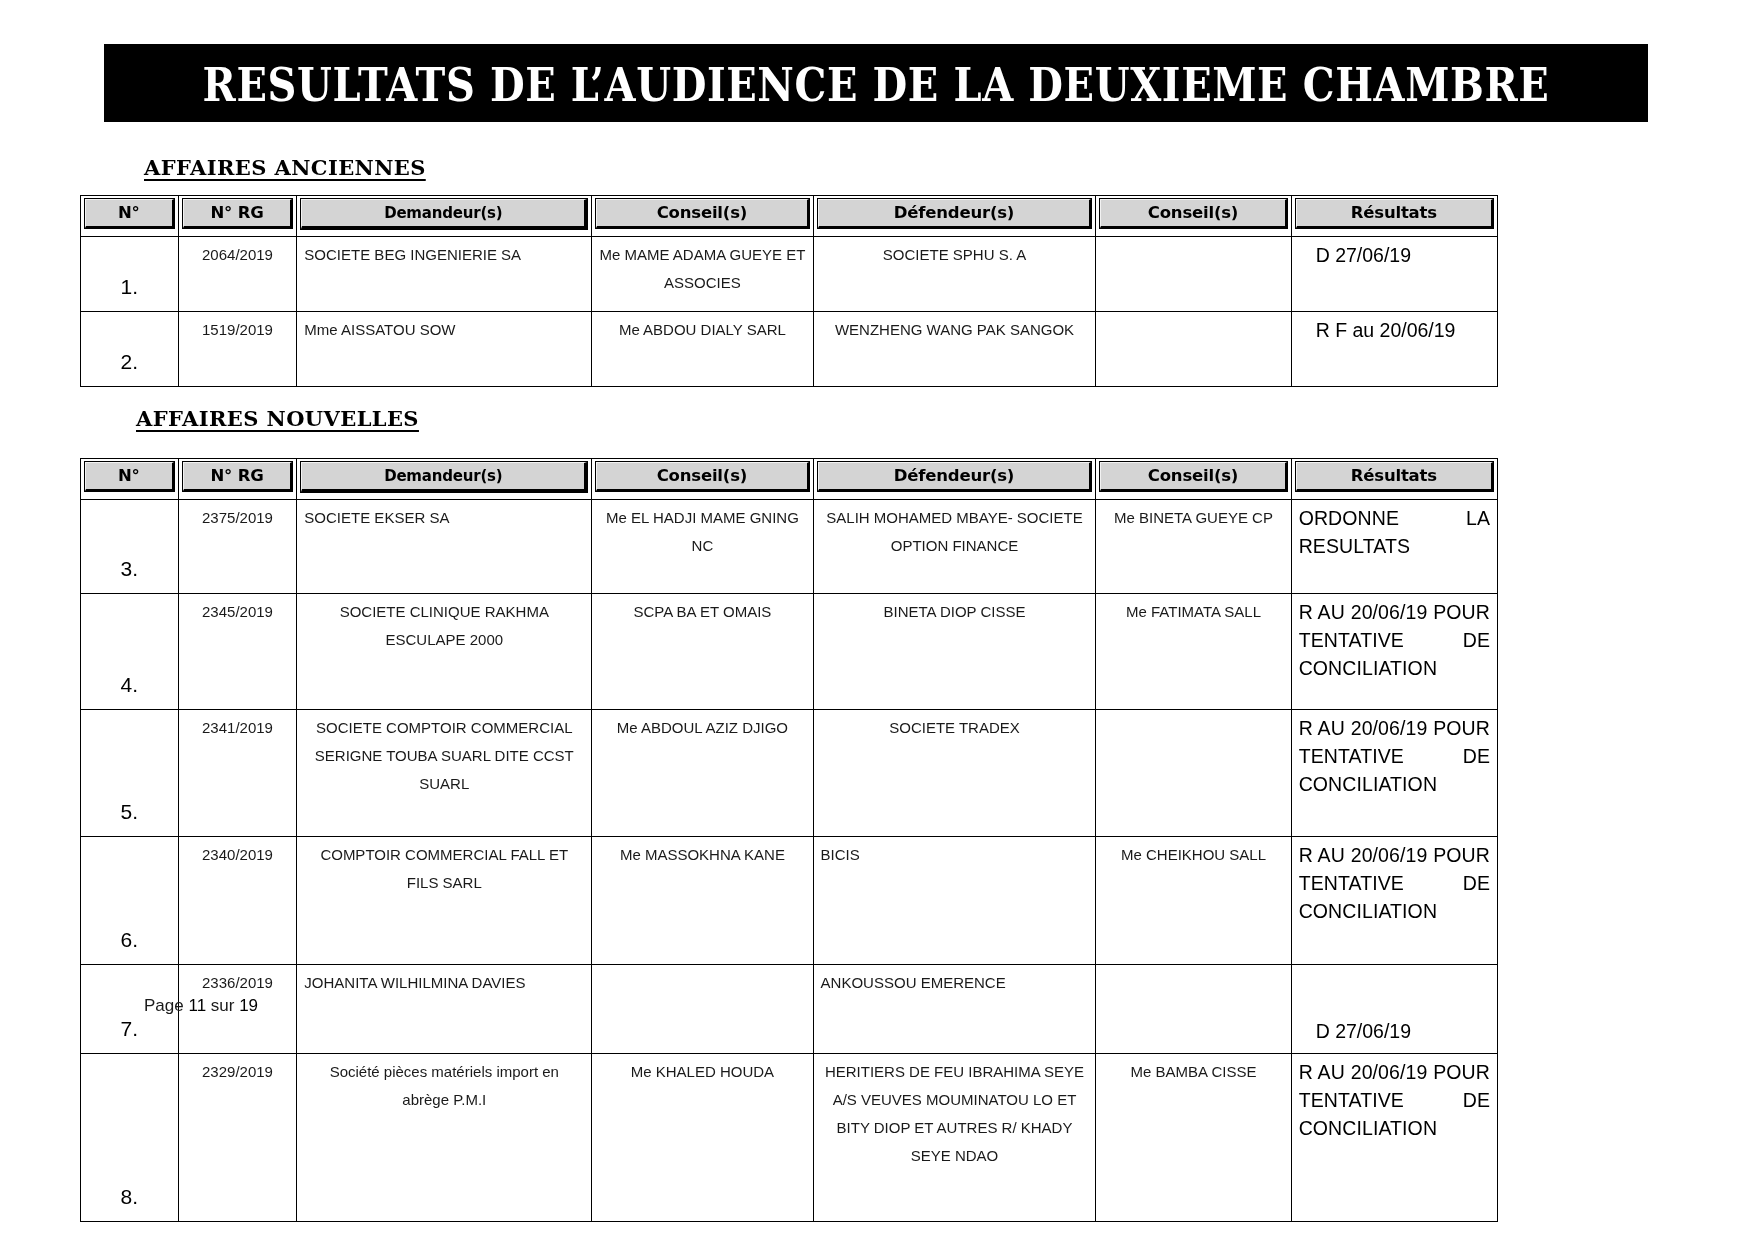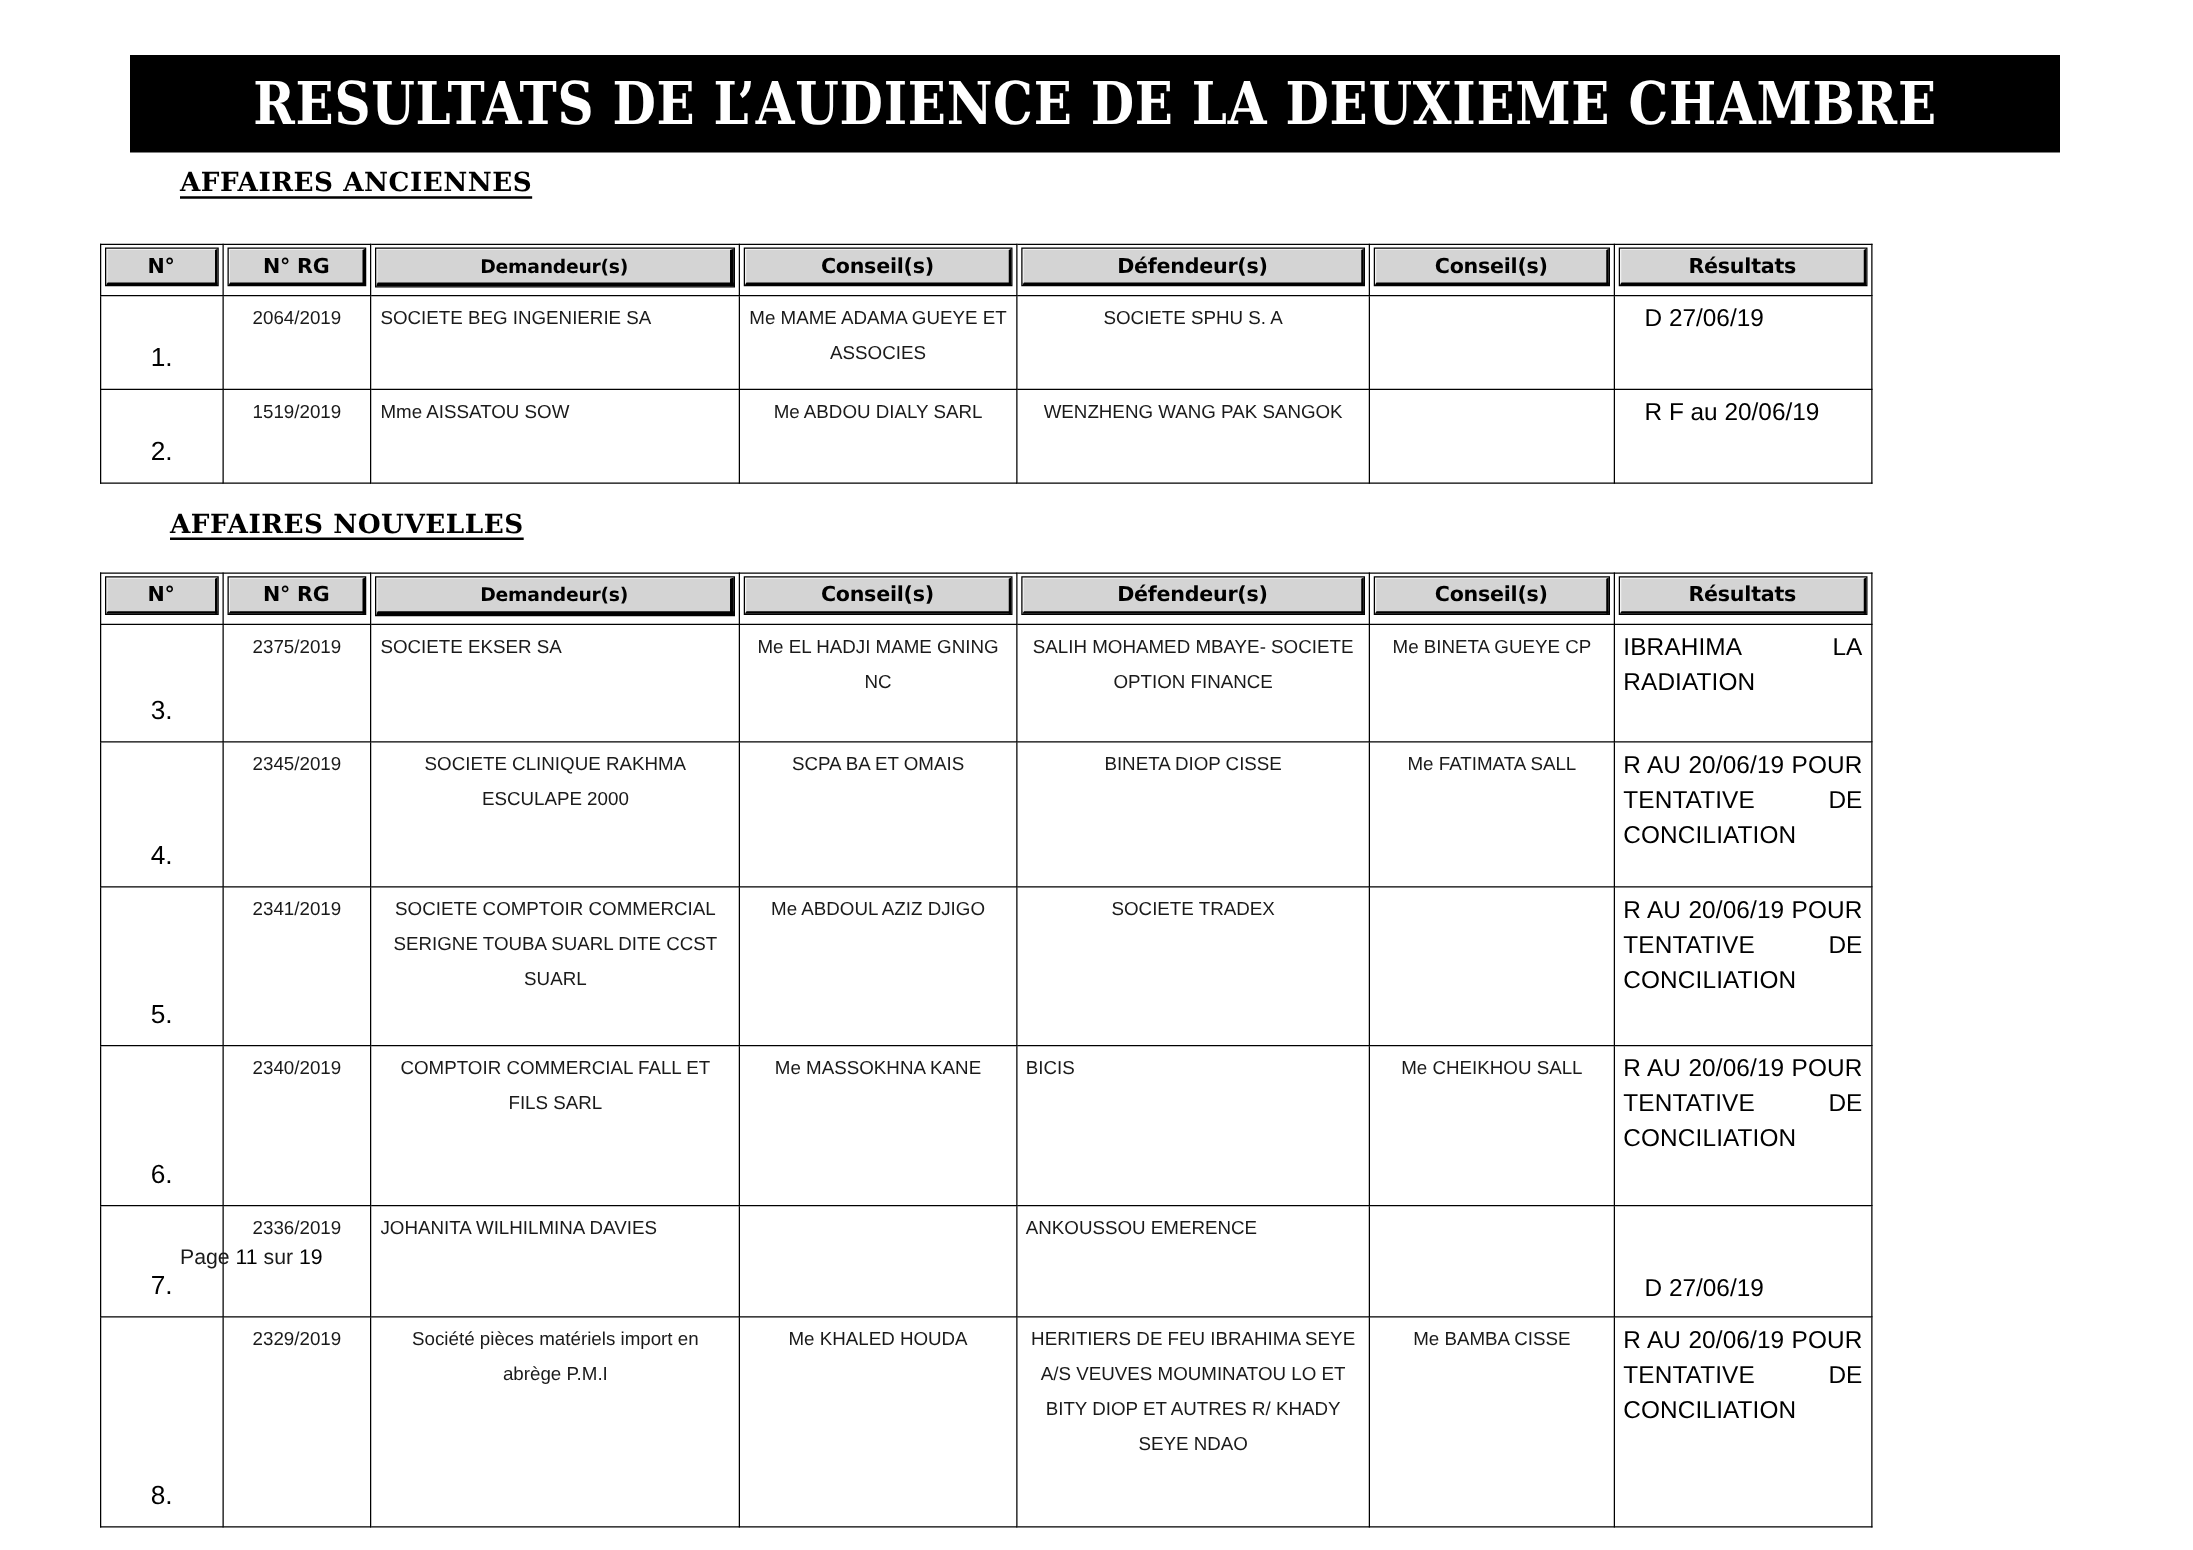--- a/index.html
+++ b/index.html
@@ -59,7 +59,7 @@
     text-underline-offset: 4px;
     white-space: nowrap;
   }
-  #heading-anciennes { left: 144px; top: 133px; }
+  #heading-anciennes { left: 144px; top: 155px; }
   #heading-nouvelles { left: 136px; top: 406px; }
 
   

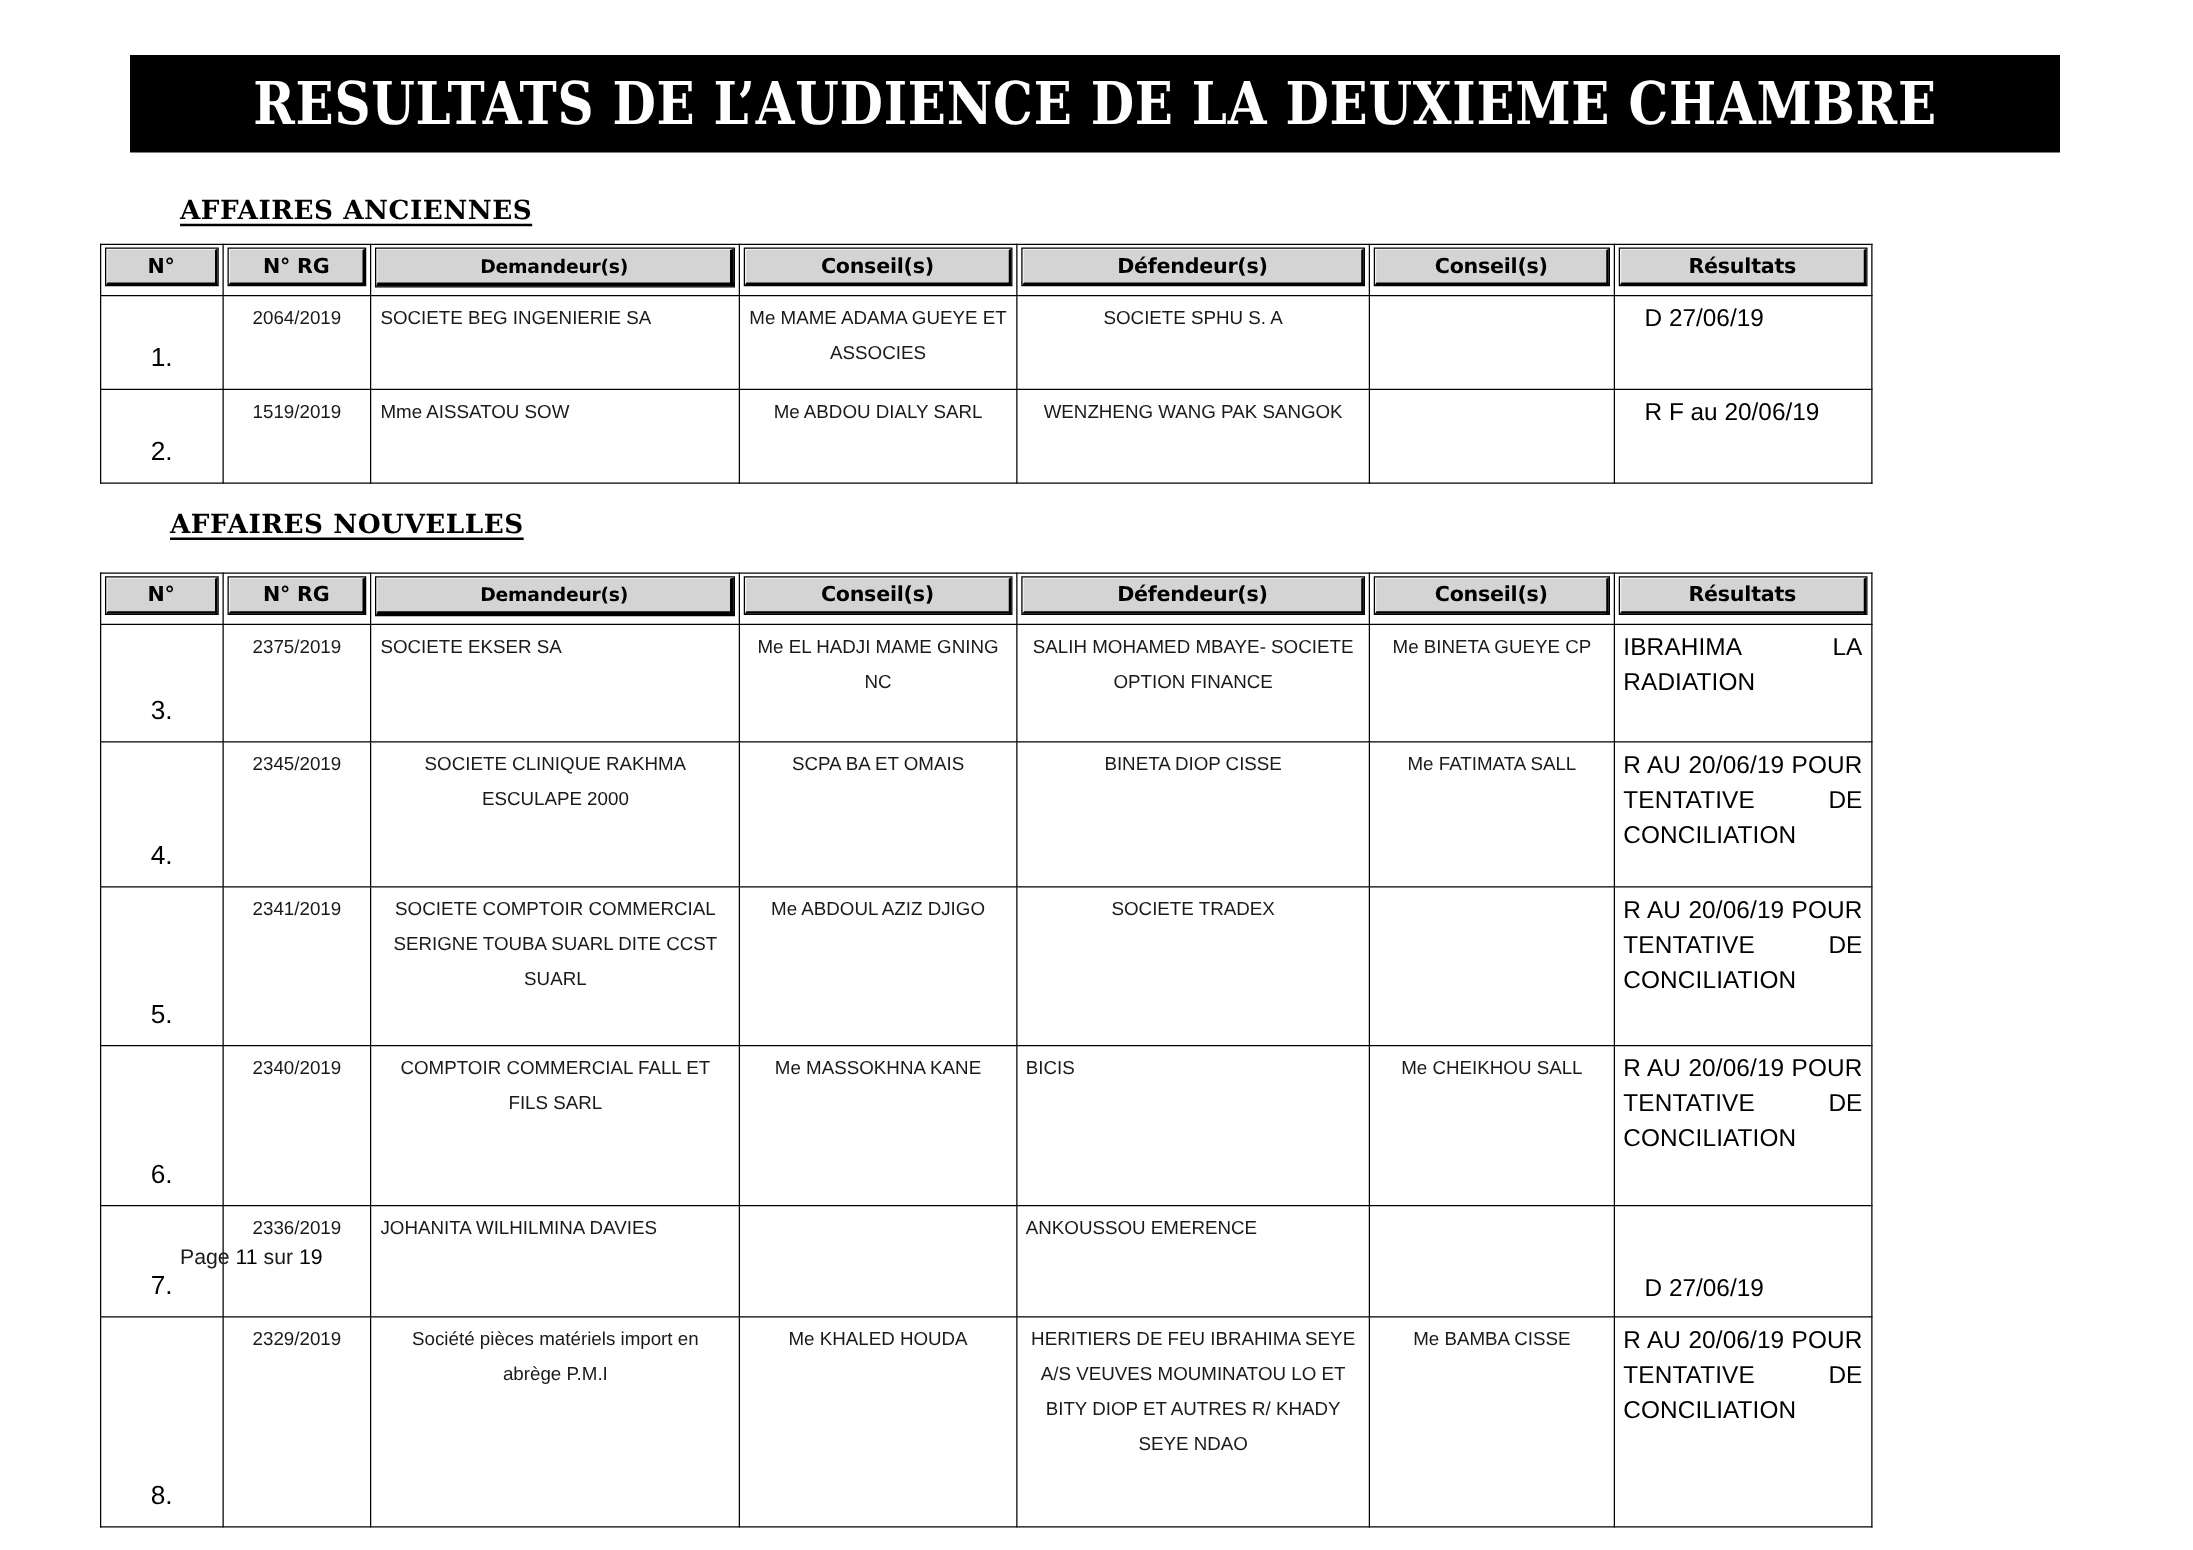--- a/index.html
+++ b/index.html
@@ -272,7 +272,7 @@
           <td class="center">Me EL HADJI MAME GNING NC</td>
           <td class="center">SALIH MOHAMED MBAYE- SOCIETE OPTION FINANCE</td>
           <td class="center">Me BINETA GUEYE CP</td>
-          <td class="result">IBRAHIMA LA RADIATION</td>
+          <td class="result">ORDONNE LA RESULTATS</td>
         </tr>
         <tr>
           <td class="c-num" style="height: 101px;">4.</td>

